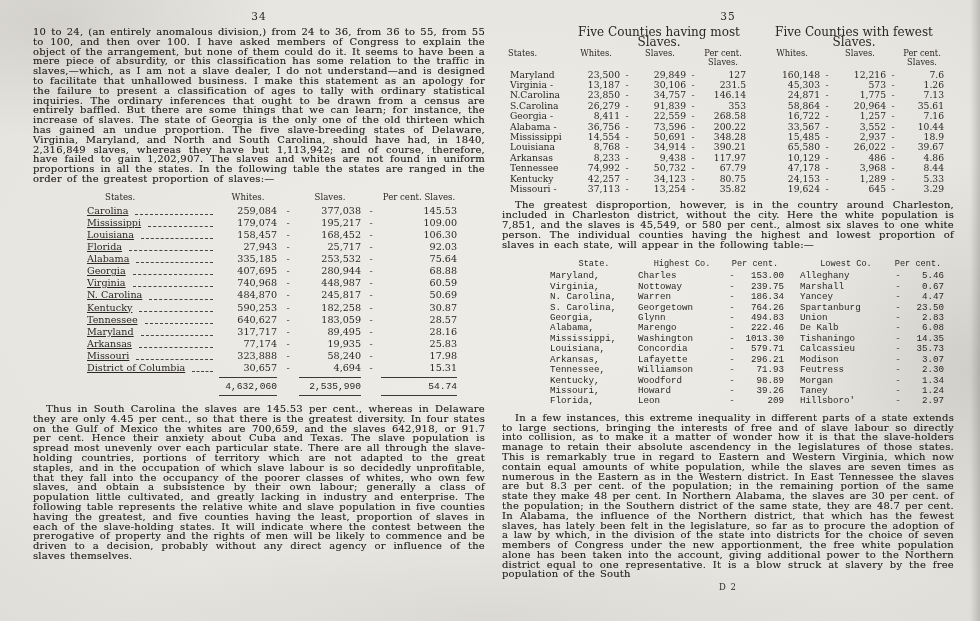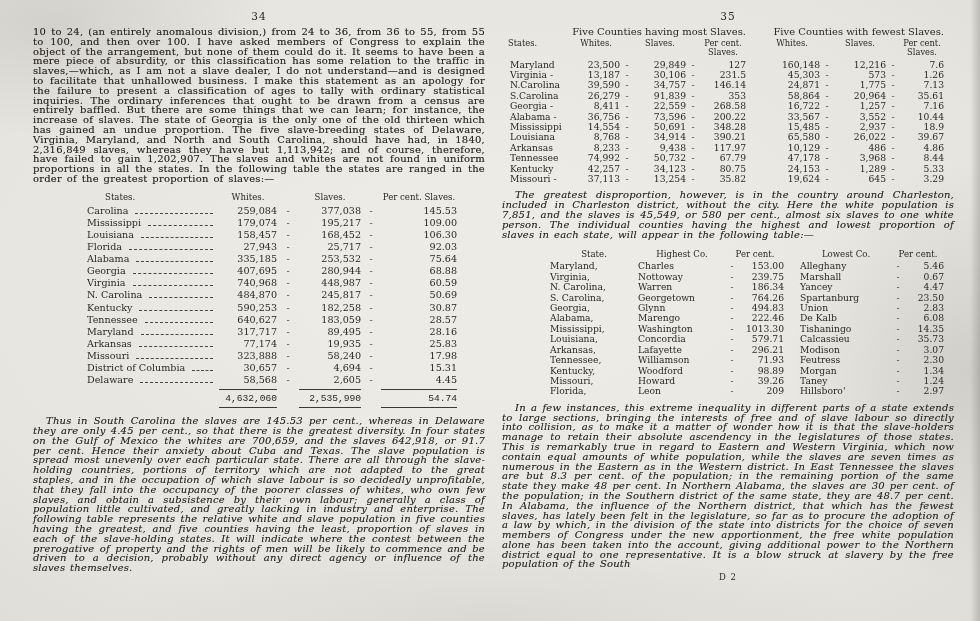--- a/index.html
+++ b/index.html
@@ -70,7 +70,7 @@
   .t35a { margin: 2px 0 6px 6px; font-size: 9.2px; }
   .t35a-group {
     display: grid; grid-template-columns: 64px 174px 18px 180px;
-    font-size: 10px; line-height: 10px; text-align: right;
+    font-size: 12px; line-height: 10px; text-align: center;
   }
   .t35a-heads, .t35a-row {
     display: grid;

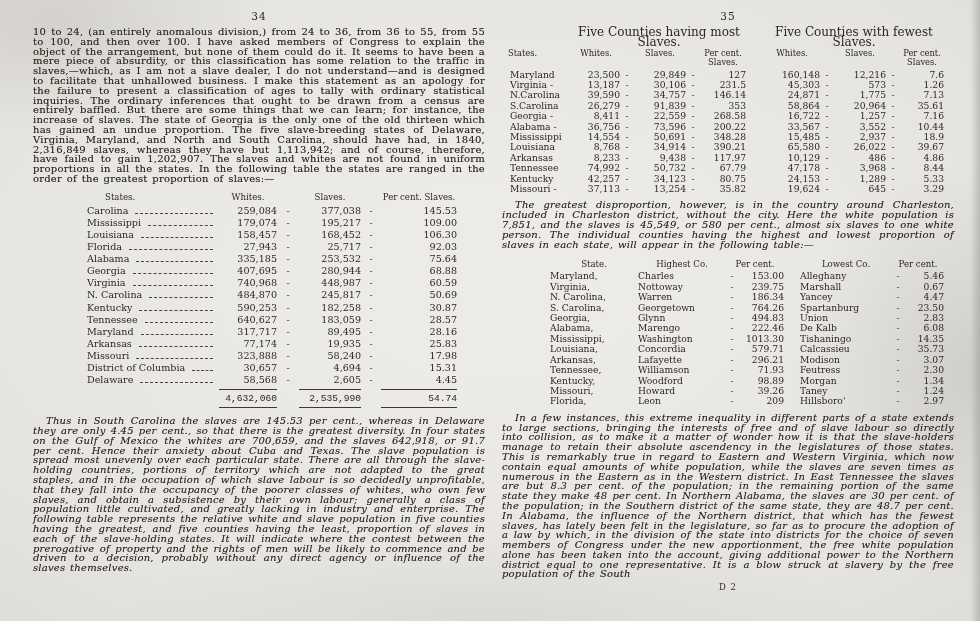--- a/index.html
+++ b/index.html
@@ -358,7 +358,7 @@
         </div>
           <div class="t35a-row">
           <span class="state">N.Carolina</span>
-          <span class="num">39,590</span>
+          <span class="num">23,850</span>
           <span class="dashcol"></span>
           <span class="num">34,757</span>
           <span class="dashcol"></span>

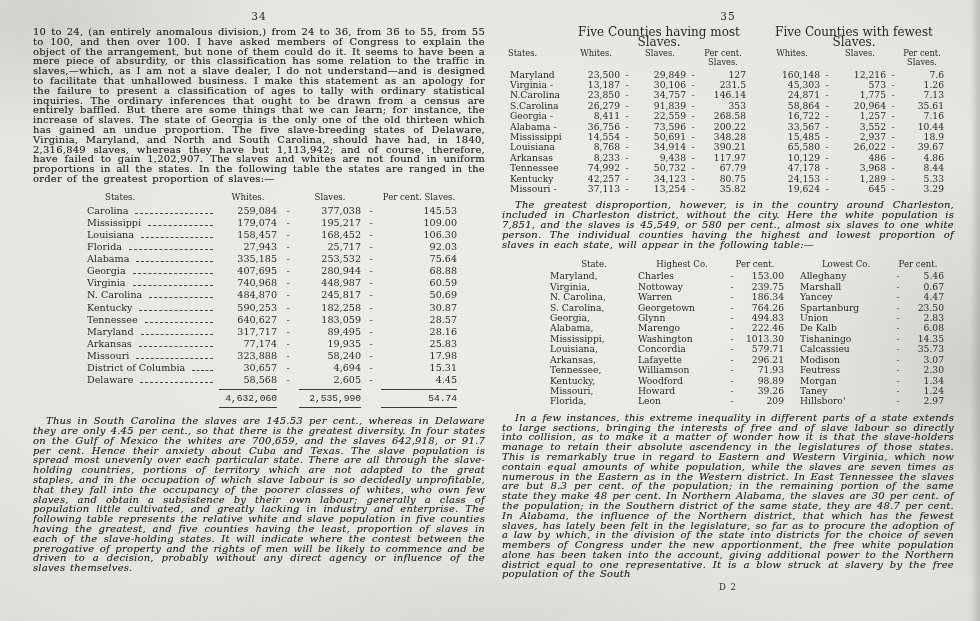--- a/index.html
+++ b/index.html
@@ -51,7 +51,7 @@
   .t34-head { font-size: 8.6px; line-height: 13px; margin-bottom: 1px; white-space: nowrap; }
   .h-c { text-align: center; }
   .t34-head .h-state { text-align: left; padding-left: 26px; }
-  .cell-state { display: flex; align-items: center; padding-left: 8px; }
+  .cell-state { display: flex; align-items: flex-end; padding-left: 8px; text-decoration: underline; }
   .leader {
     flex: 1; height: 7px; margin: 0 6px 2px 7px;
     border-bottom: 1.2px dashed #4a463e;

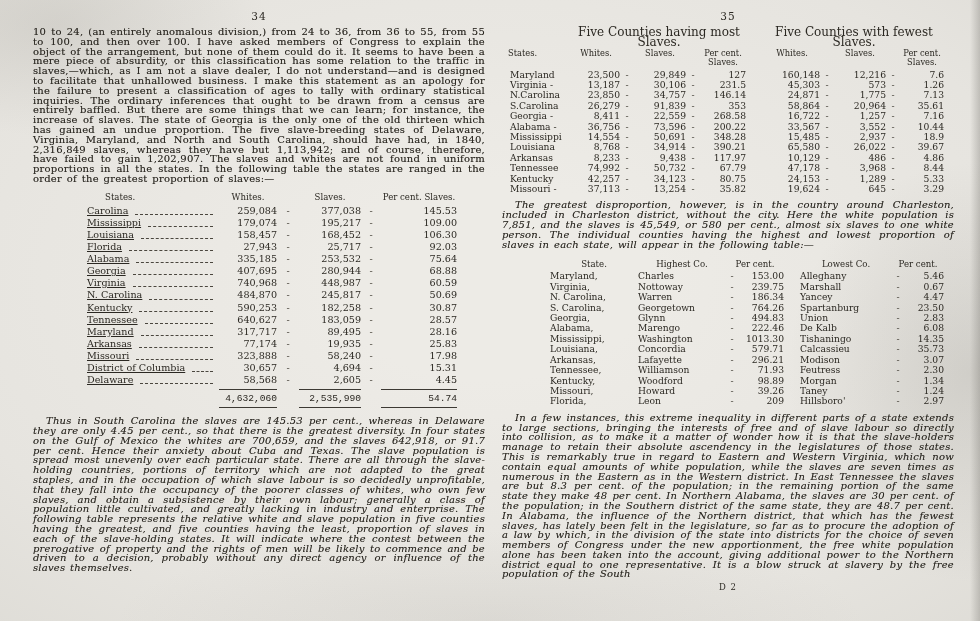--- a/index.html
+++ b/index.html
@@ -38,7 +38,7 @@
     letter-spacing: 0.22px; word-spacing: 1.4px;
     text-shadow: 0 0 0.4px rgba(43,40,34,0.45);
   }
-  .para.indent { text-indent: 13px; font-style: italic; }
+  .para.indent { text-indent: 13px; }
 
   
   .t34 { margin: 7px 0 8px 46px; font-size: 9.6px; }

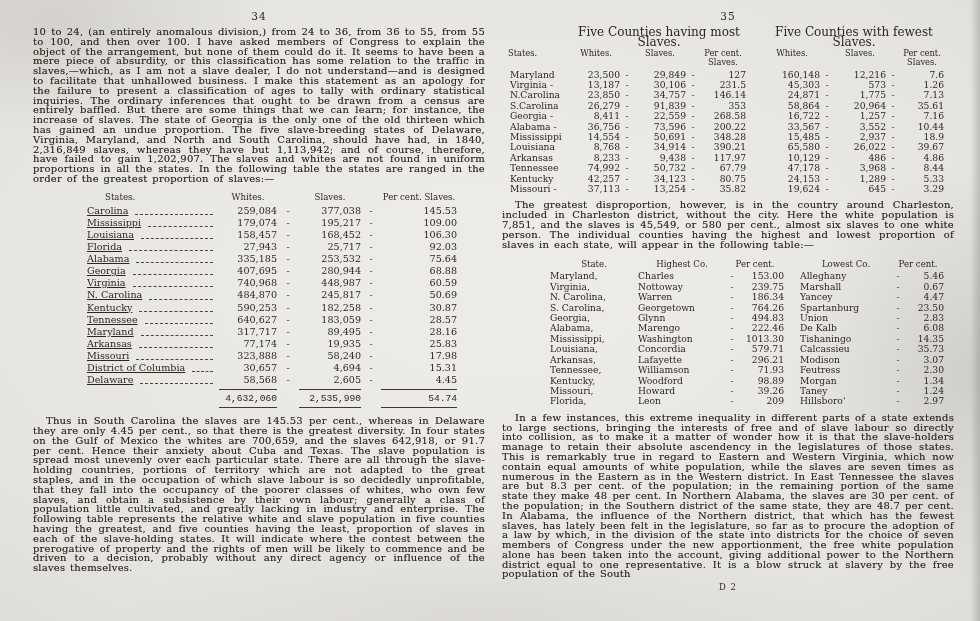--- a/index.html
+++ b/index.html
@@ -84,7 +84,7 @@
   .t35a .state { padding-left: 2px; white-space: nowrap; }
 
   
-  .t35b { margin: 5px 0 6px 48px; font-size: 9.2px; }
+  .t35b { margin: 5px 0 6px 48px; font-size: 9.2px; font-family: Liberation Mono, monospace; }
   .t35b-head, .t35b-row {
     display: grid;
     grid-template-columns: 88px 88px 12px 46px 16px 92px 12px 40px;

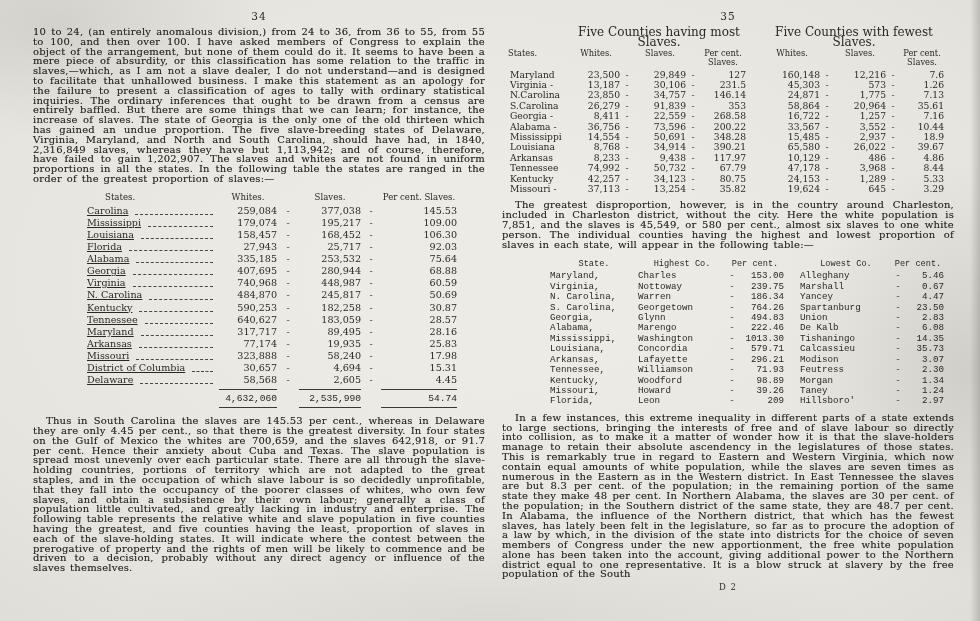--- a/index.html
+++ b/index.html
@@ -277,17 +277,6 @@
           <span class="num">4,694</span>
           <span class="dashcol"></span>
           <span class="num">15.31</span>
-        </div>
-          <div class="t34-row">
-          <span class="cell-state">
-              <span>Delaware</span>
-              <span class="leader"></span>
-            </span>
-          <span class="num">58,568</span>
-          <span class="dashcol"></span>
-          <span class="num">2,605</span>
-          <span class="dashcol"></span>
-          <span class="num">4.45</span>
         </div>
         </div>
 

